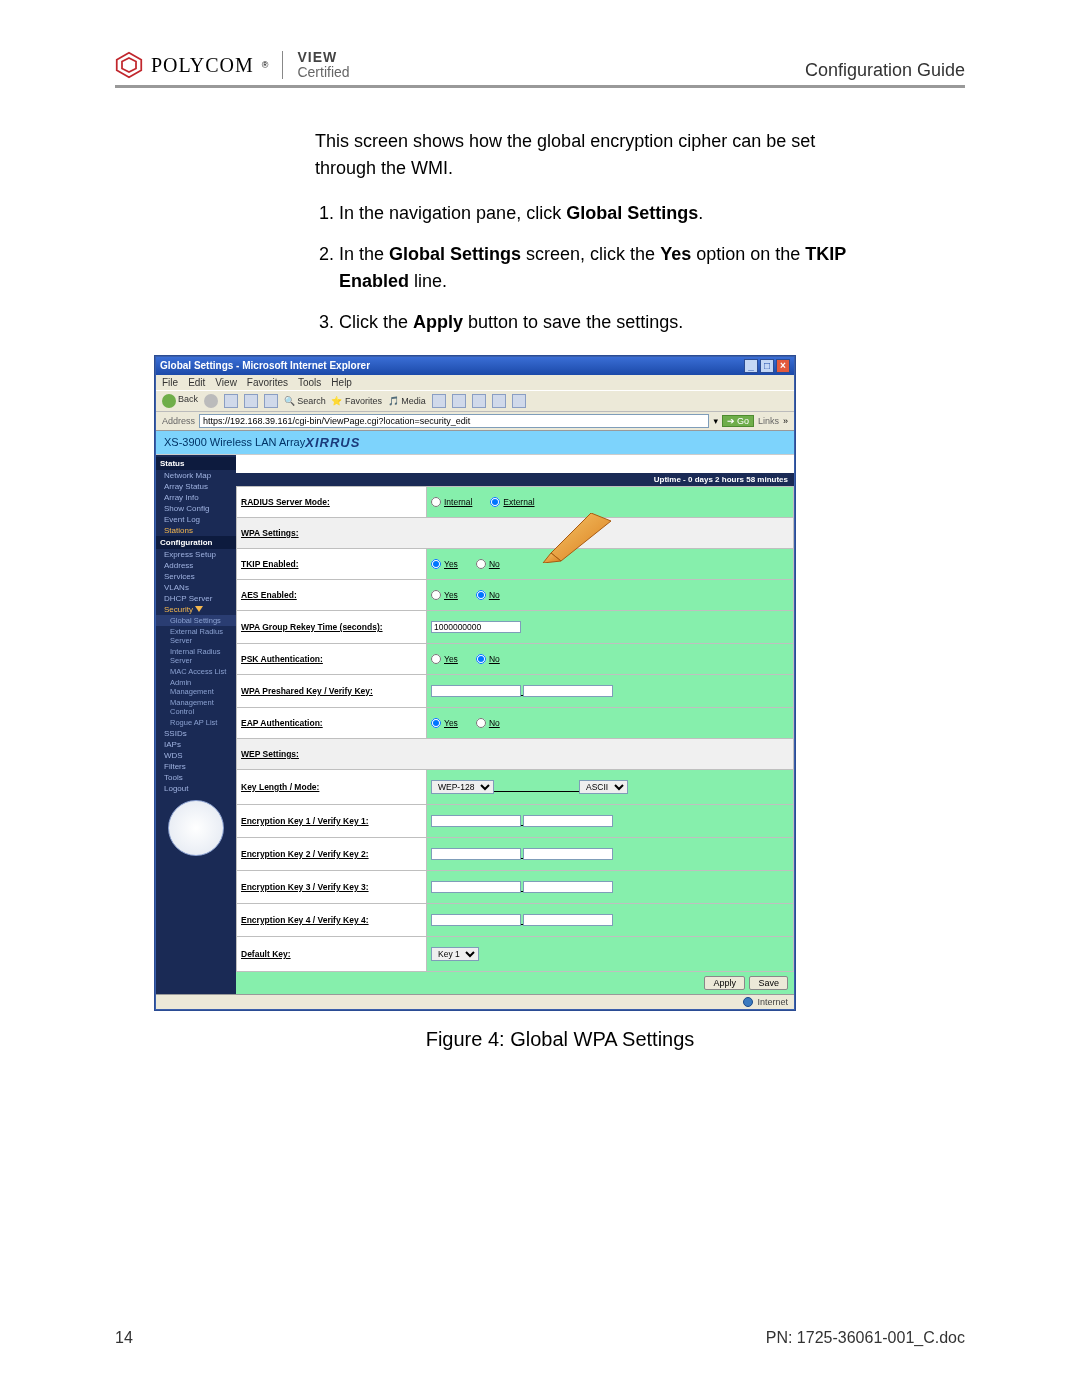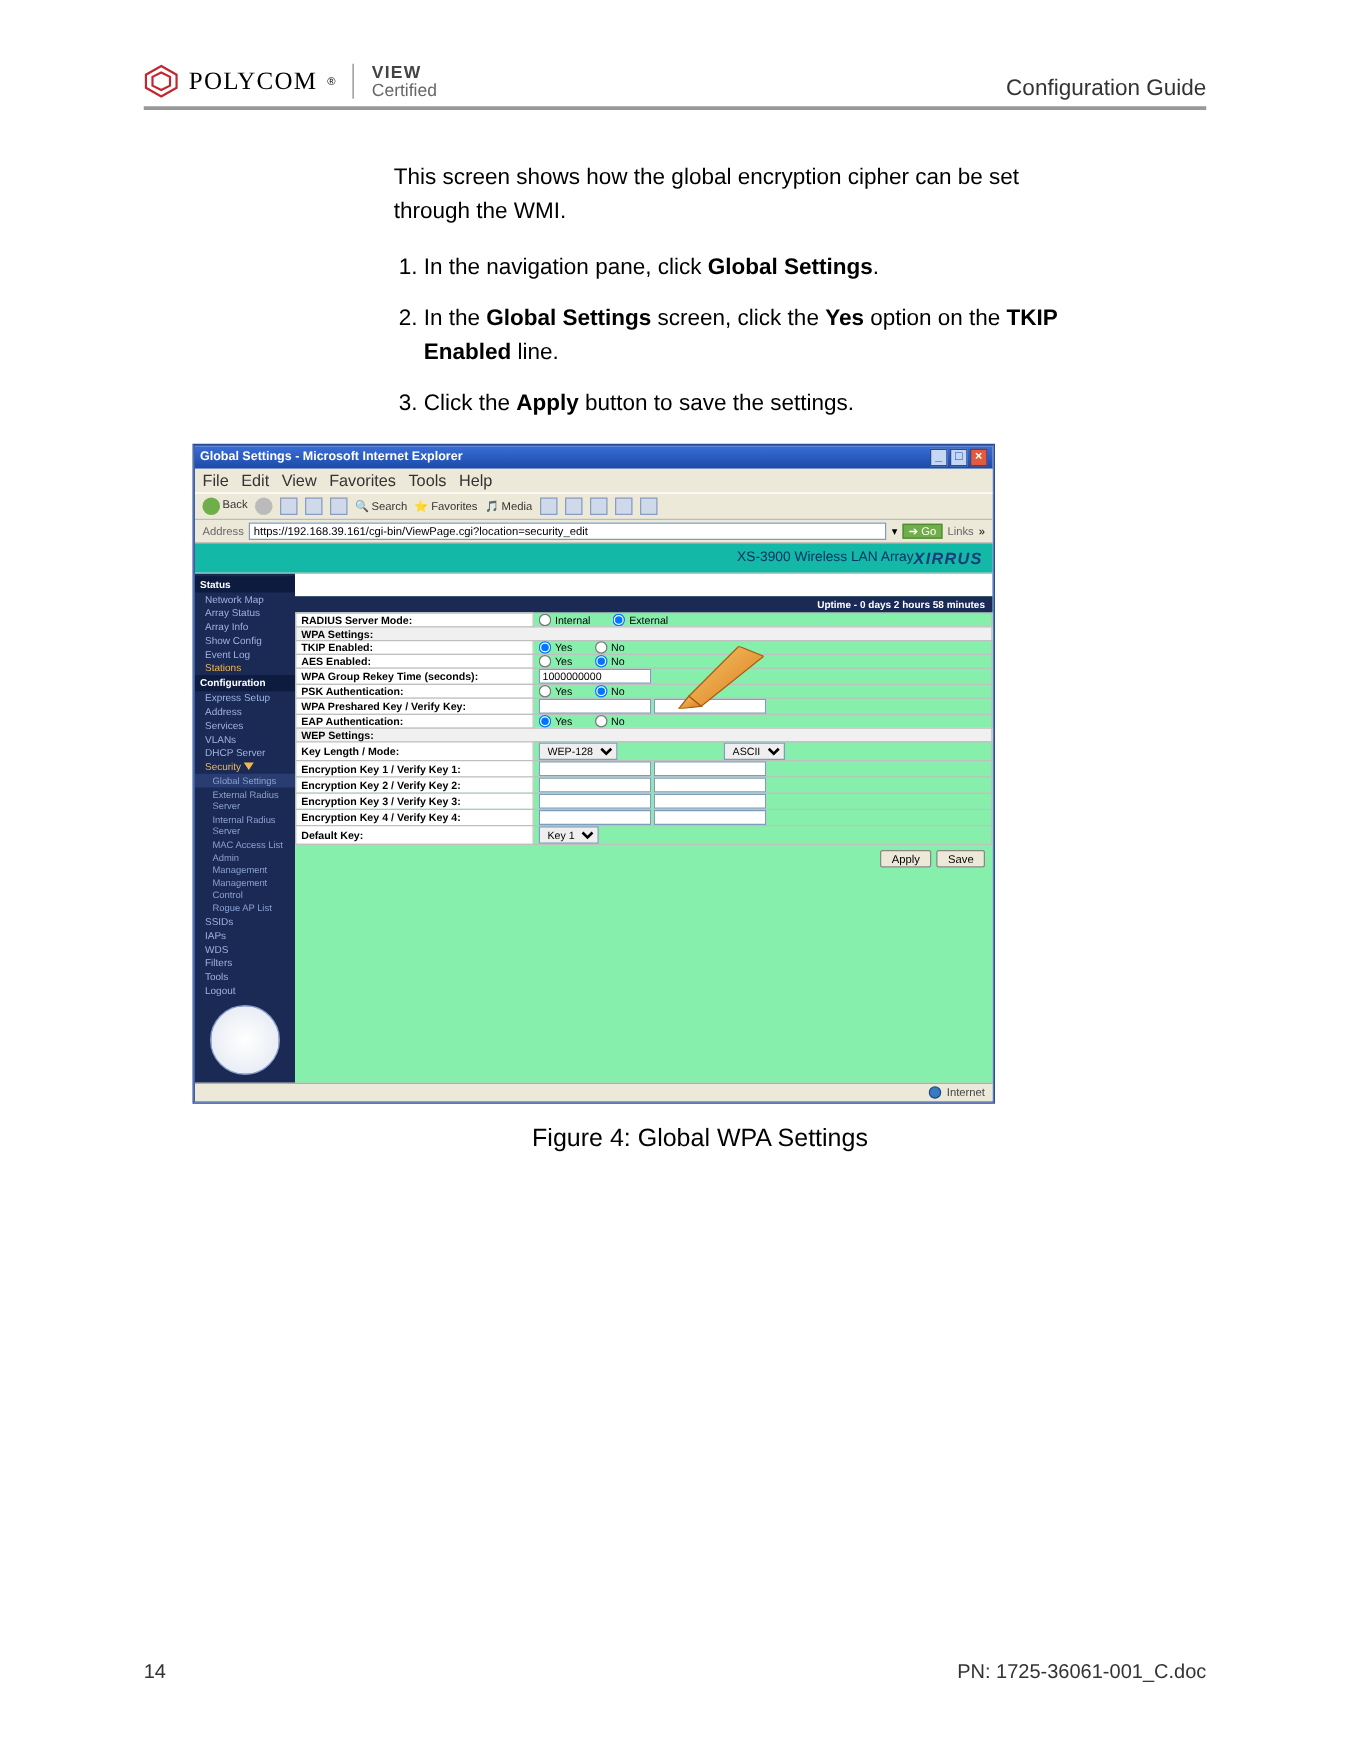--- a/index.html
+++ b/index.html
@@ -67,7 +67,7 @@
   .ie-titlebar .btns { display:flex; gap:2px; }
   .ie-btn { width:14px; height:14px; background:#c4d7f5; border:1px solid #2b4c93; color:#1b49a8; font-size:10px; line-height:12px; text-align:center; }
   .ie-btn.close { background:#e35a3c; color:#fff; }
-  .ie-menubar { background:#ece9d8; padding:2px 6px; color:#333; font-size:13px; }
+  .ie-menubar { background:#ece9d8; padding:2px 6px; color:#333; font-size:10px; }
   .ie-menubar span { margin-right:10px; }
   .ie-toolbar { background:#ece9d8; padding:3px 6px; display:flex; align-items:center; gap:6px; border-top:1px solid #fff; border-bottom:1px solid #bbb;}
   .ie-tbtn { display:flex; align-items:flex-start; gap:2px; font-size:9px; color:#333;}

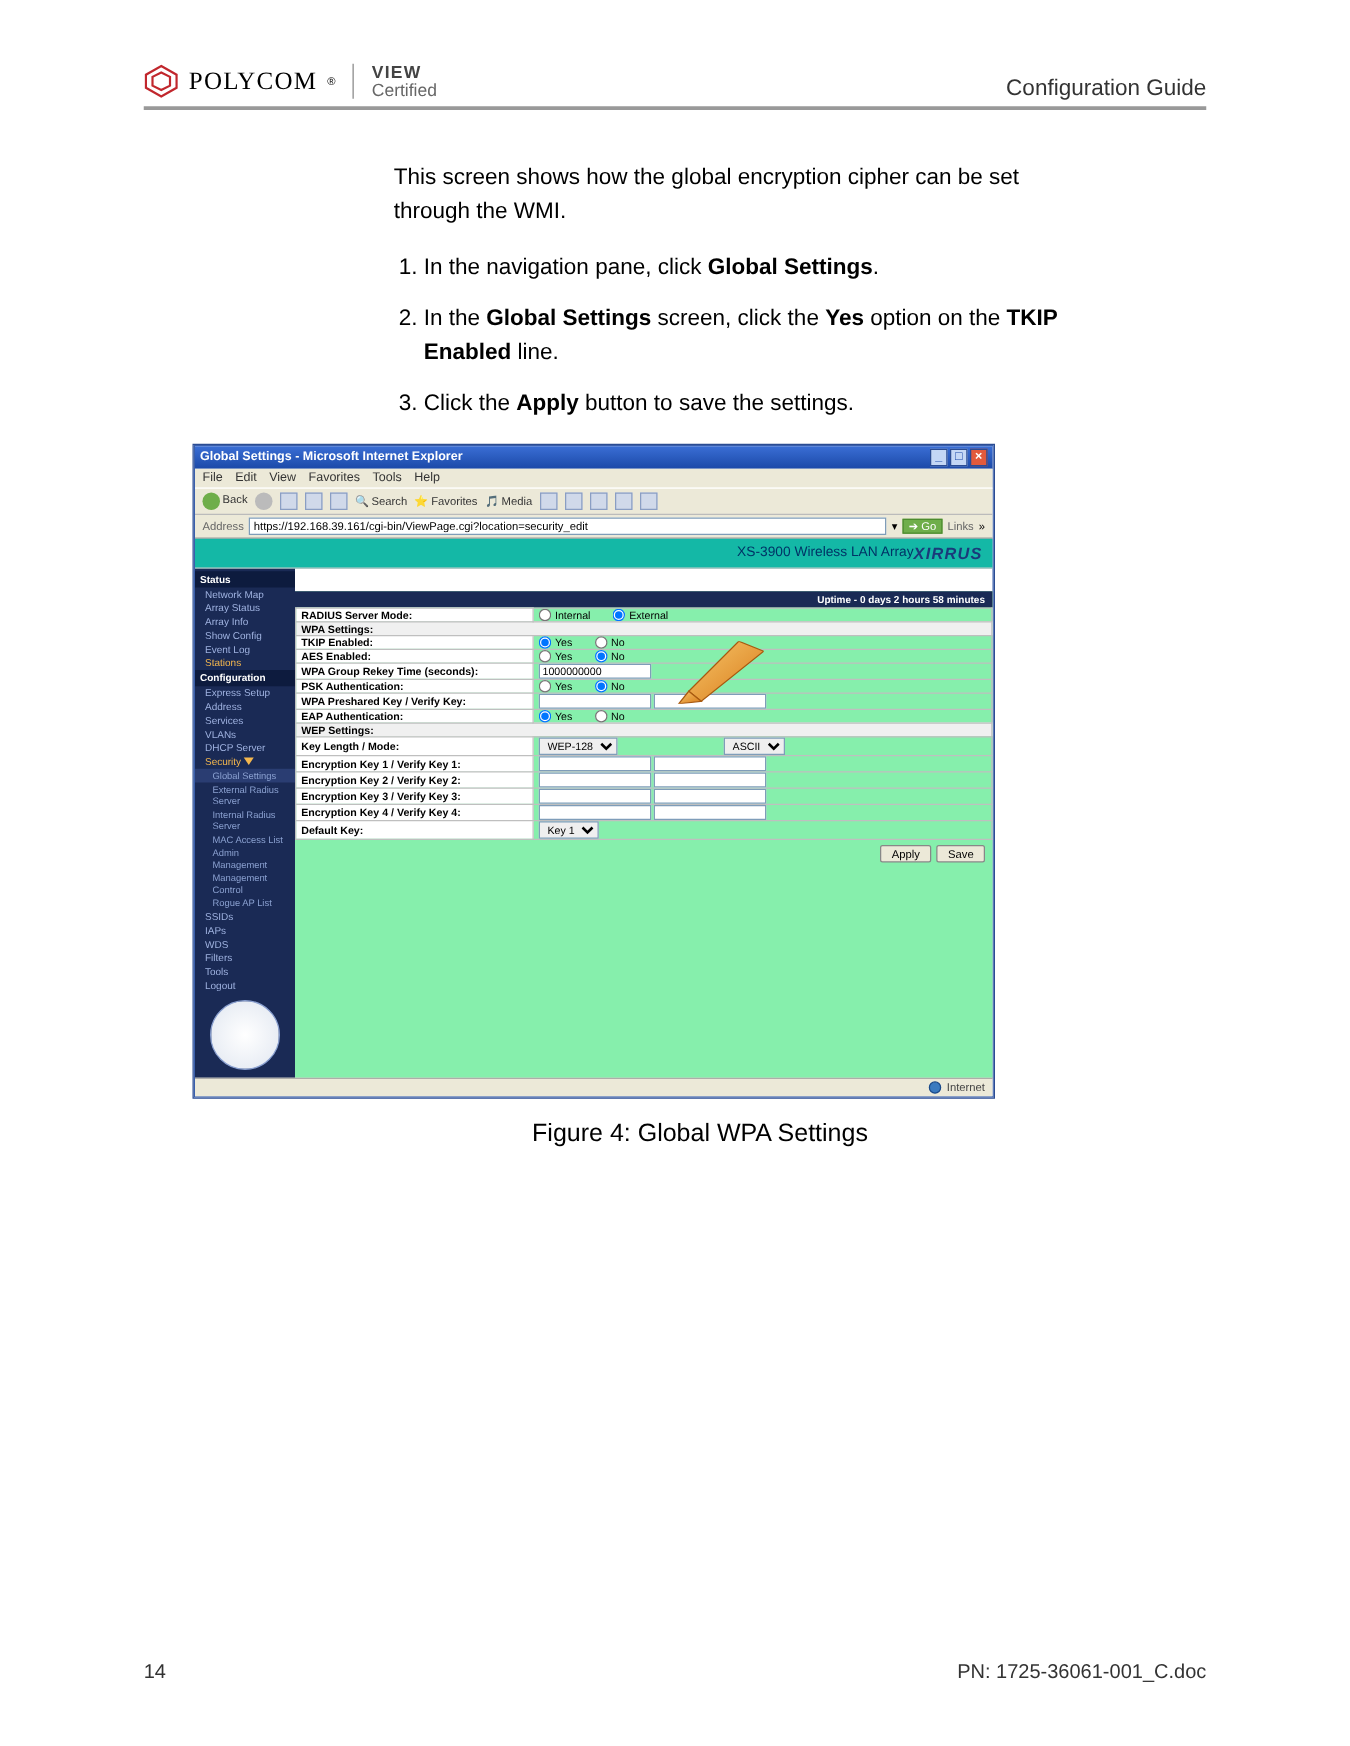--- a/index.html
+++ b/index.html
@@ -82,8 +82,8 @@
 
   .app-body { display:flex; flex-direction:column; }
   .app-top {
-    background:#14b8a6; padding:4px 8px; border-bottom:1px solid #ccc;
-    display:flex; justify-content:flex-end; align-items:center;
+    background:#7dd3fc; padding:4px 8px; border-bottom:1px solid #ccc;
+    display:flex; justify-content:flex-start; align-items:center;
   }
   .app-top .prod { color:#003366; font-size:11px; }
   .xirrus { font-weight:bold; font-style:italic; color:#1a3a7a; font-size:13px; letter-spacing:1px;}

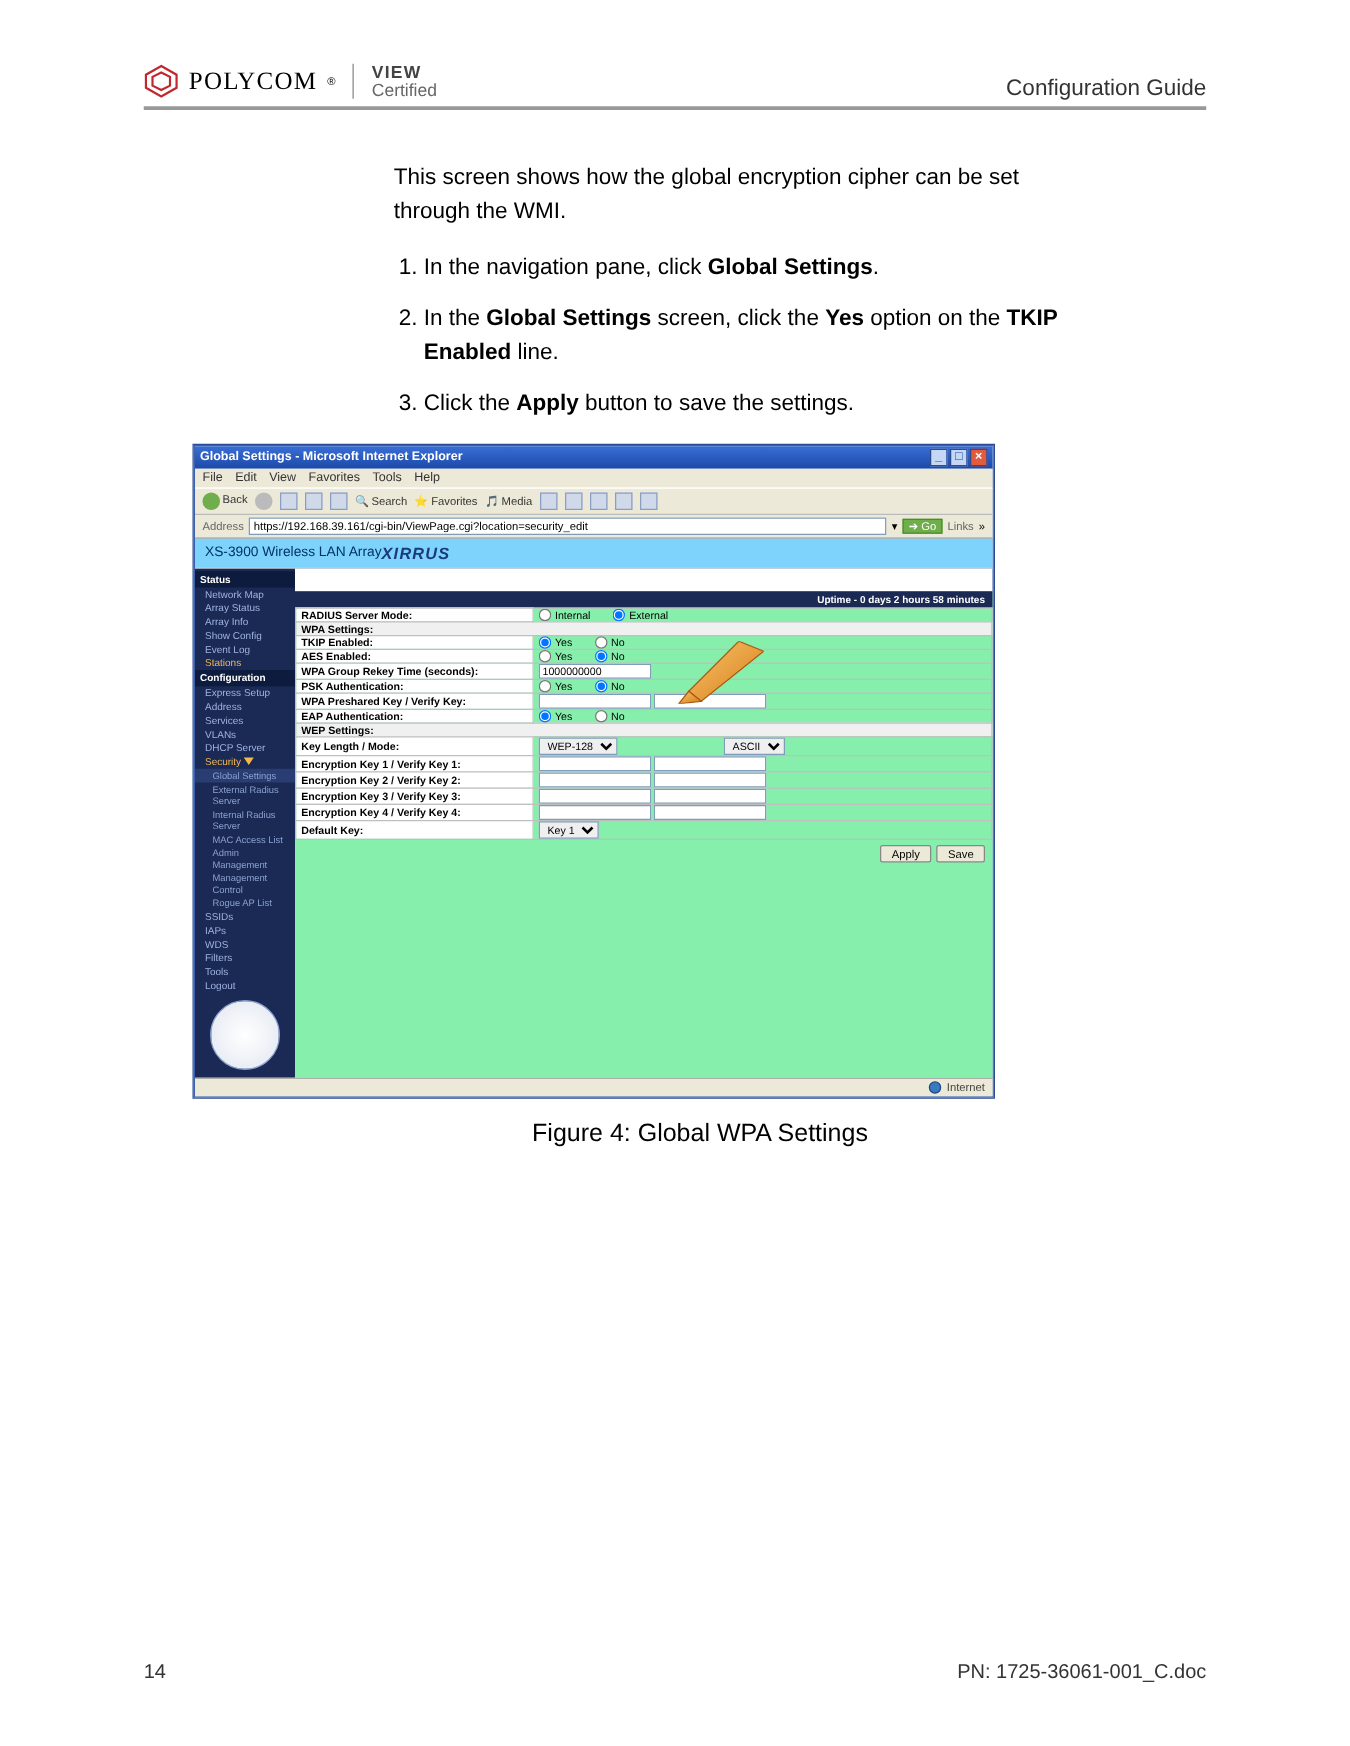--- a/index.html
+++ b/index.html
@@ -108,7 +108,7 @@
   .content { flex:1; background:#86efac; position:relative;margin-top:18px;}
   .uptime-bar { background:#1a2a55; color:#fff; text-align:right; padding:2px 6px; font-size:8px; font-weight:bold;}
   table.cfg { width:100%; border-collapse:collapse; font-size:8.5px;}
-  table.cfg td { border:1px solid #bfbfbf; padding:0 4px; vertical-align:middle;}
+  table.cfg td { border:1px solid #bfbfbf; padding:10px 4px; vertical-align:middle;text-decoration:underline;}
   table.cfg td.lbl { width:190px; font-weight:bold; background:#fff;}
   table.cfg td.sec { background:#f0f0f0; font-weight:bold; border-top:1px solid #888;}
   .radio-pair { display:flex; gap:18px; align-items:center;}

